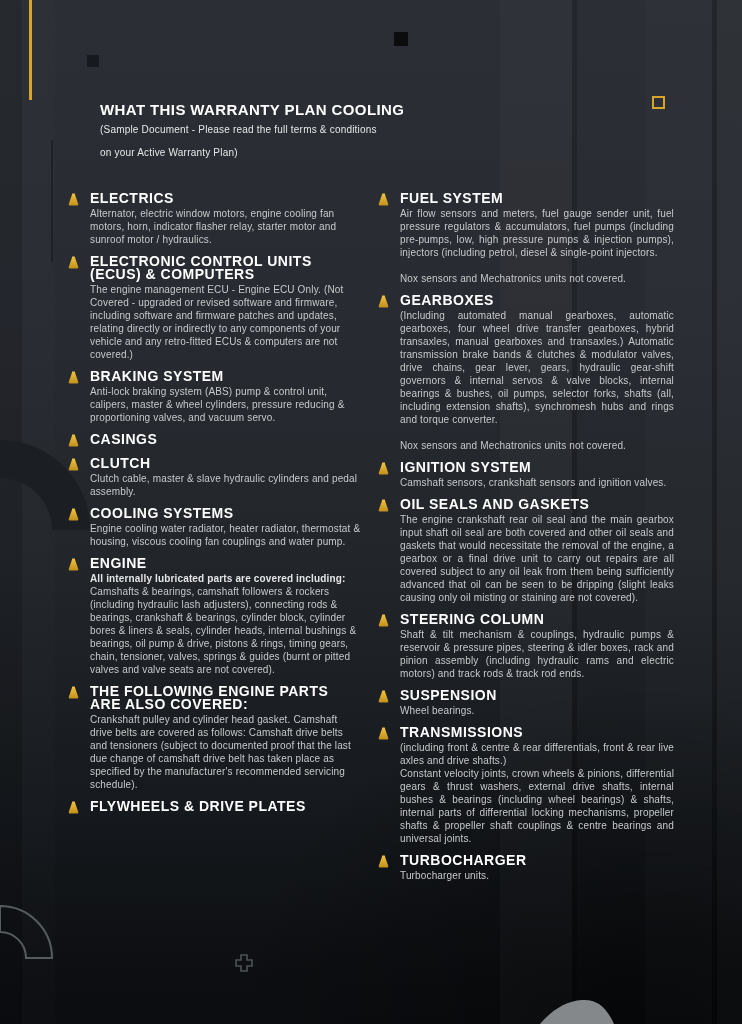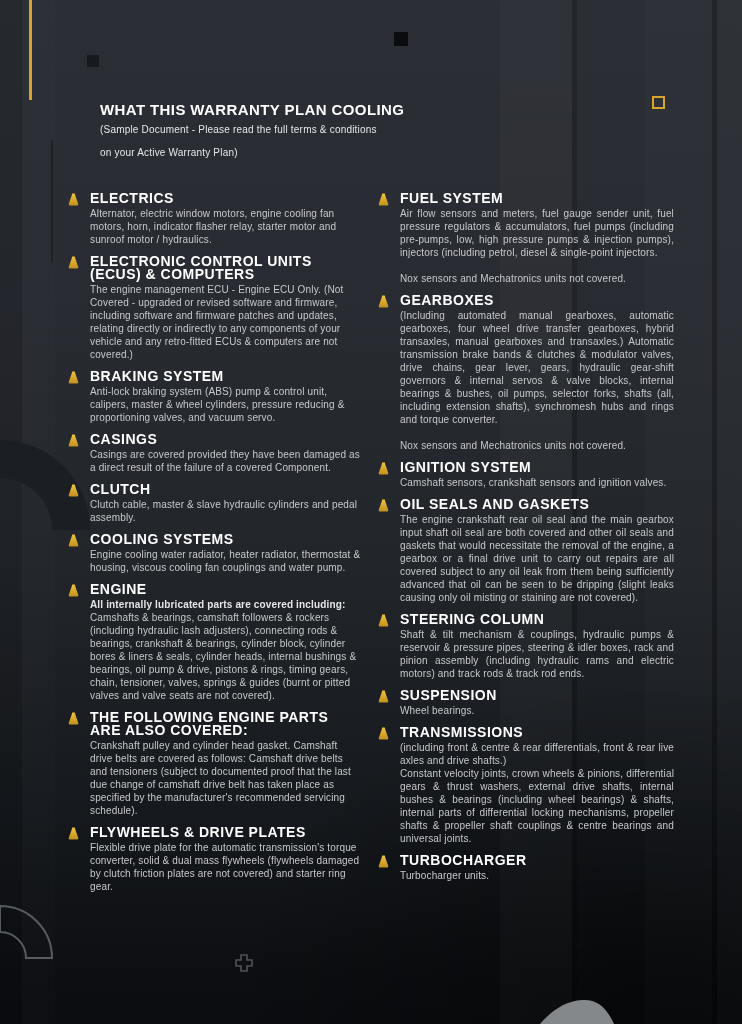--- a/index.html
+++ b/index.html
@@ -172,7 +172,6 @@
       </span>
       <div class="item-content">
         <h3 class="item-title">CASINGS</h3>
-        <p class="item-body"><span class="item-text">Casings are covered provided they have been damaged as a direct result of the failure of a covered Component.</span></p>
       </div>
     </div>
 

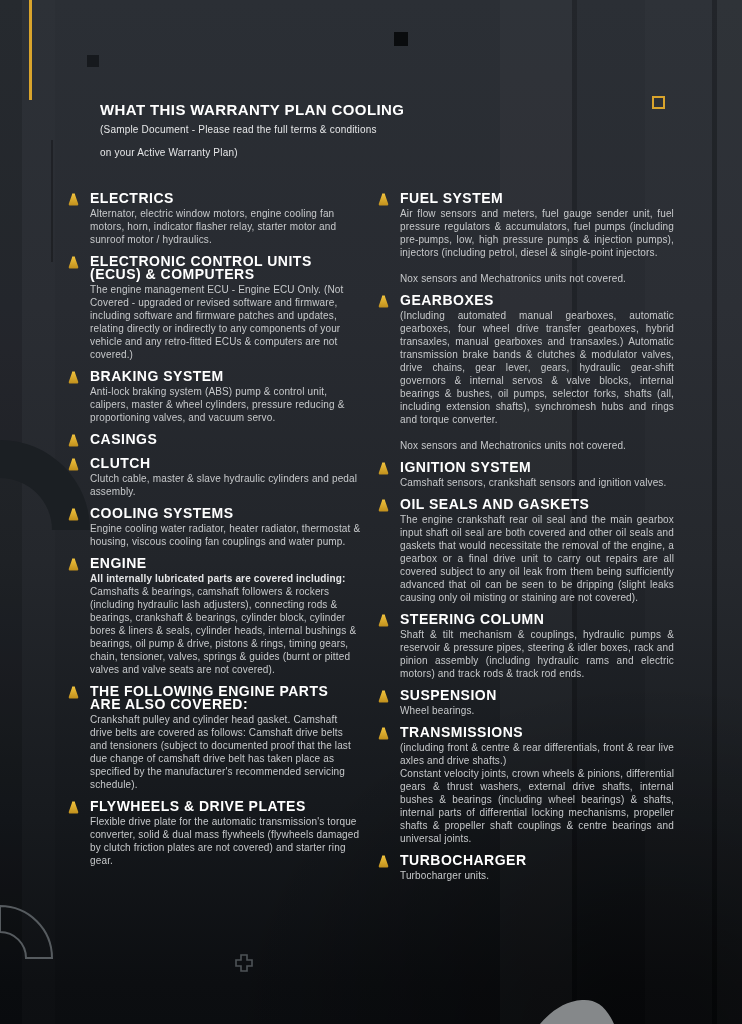--- a/index.html
+++ b/index.html
@@ -261,7 +261,6 @@
       </span>
       <div class="item-content">
         <h3 class="item-title">FLYWHEELS &amp; DRIVE PLATES</h3>
-        <p class="item-body"><span class="item-text">Flexible drive plate for the automatic transmission's torque converter, solid &amp; dual mass flywheels (flywheels damaged by clutch friction plates are not covered) and starter ring gear.</span></p>
       </div>
     </div>
   </div>

